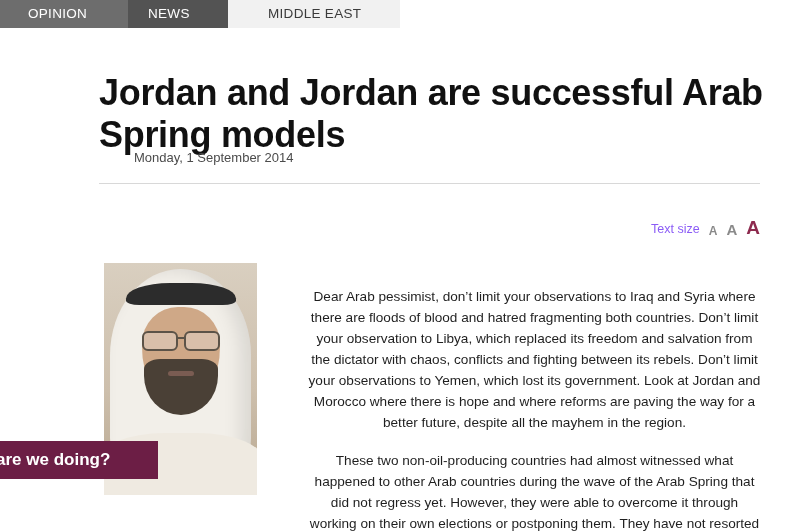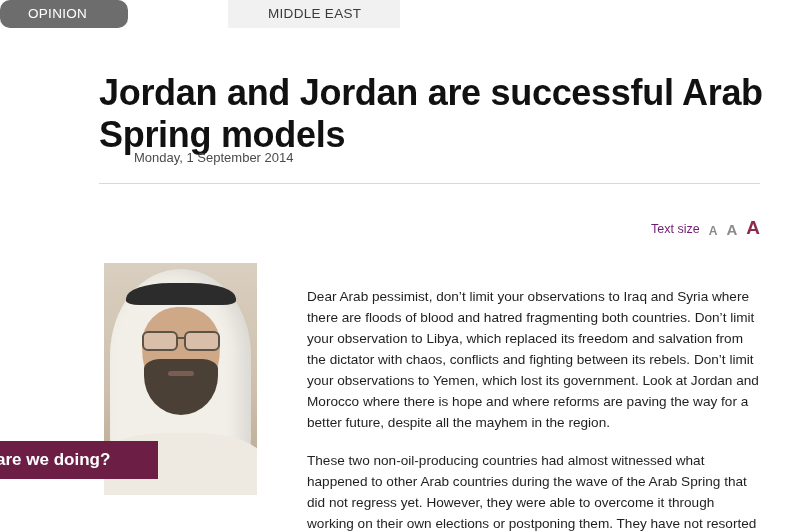--- a/index.html
+++ b/index.html
@@ -39,7 +39,6 @@
     color: #ffffff;
     padding-left: 28px;
     box-sizing: border-box;
-    border-radius: 10px;
   }
   .crumb-news {
     left: 128px;

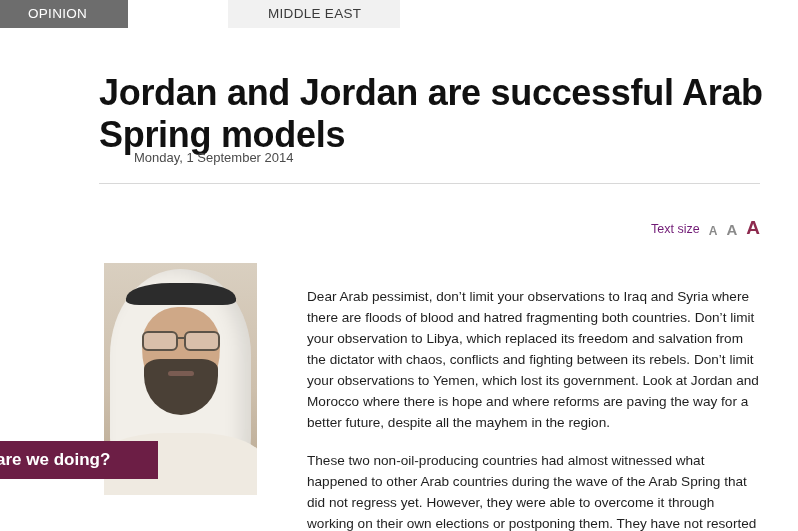--- a/index.html
+++ b/index.html
@@ -217,6 +217,7 @@
 
 <div class="topbar">
   <div class="crumb crumb-opinion">OPINION</div>
+  <div class="crumb crumb-news">NEWS</div>
   <div class="crumb-arrow"></div>
   <div class="crumb crumb-section">MIDDLE EAST</div>
 </div>

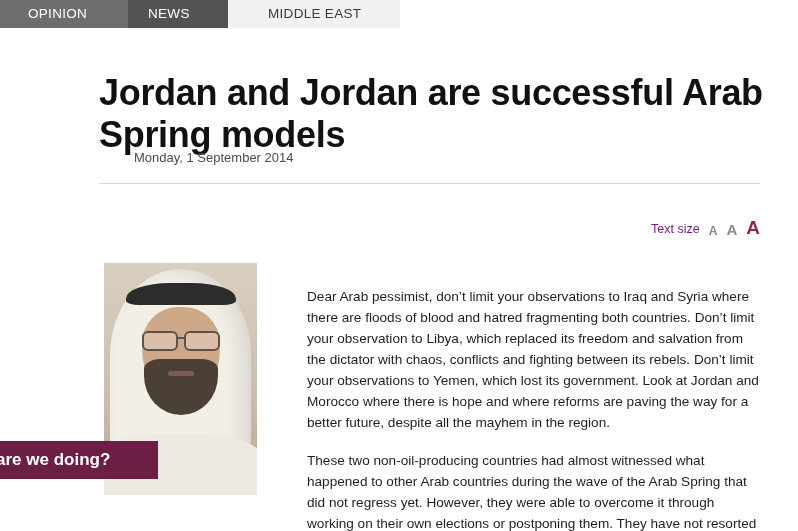--- a/index.html
+++ b/index.html
@@ -114,7 +114,7 @@
   }
   .textsize-label {
     font-size: 12.5px;
-    color: #701a75;
+    color: #8b5cf6;
     padding-bottom: 1px;
   }
   .ts-a { color: #8a8a8a; font-weight: bold; line-height: 1; }

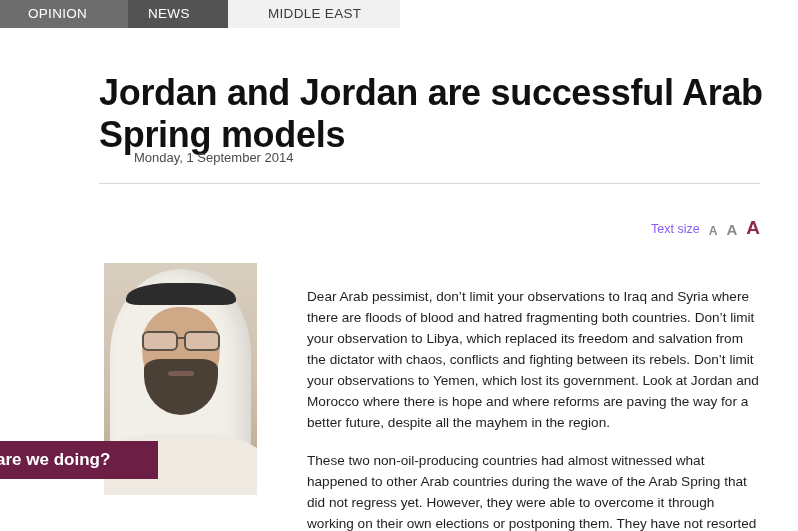--- a/index.html
+++ b/index.html
@@ -192,7 +192,7 @@
     line-height: 21px;
     color: #1f1f1f;
   }
-  .body-col p { margin: 0 0 17px 0; }
+  .body-col p { margin: 0 0 17px 0; text-align: center; }
 
   
   .overlay-banner {

